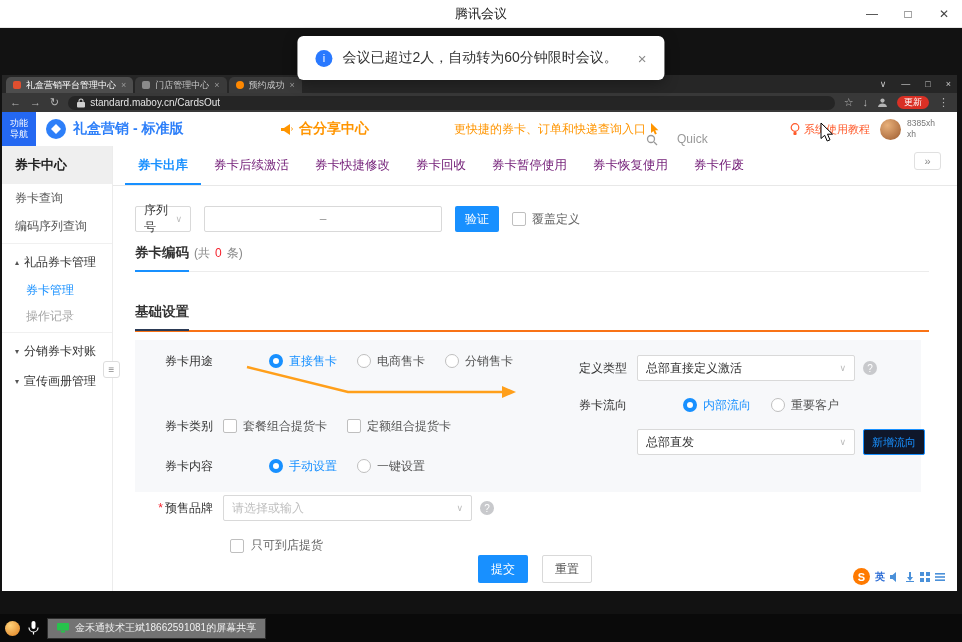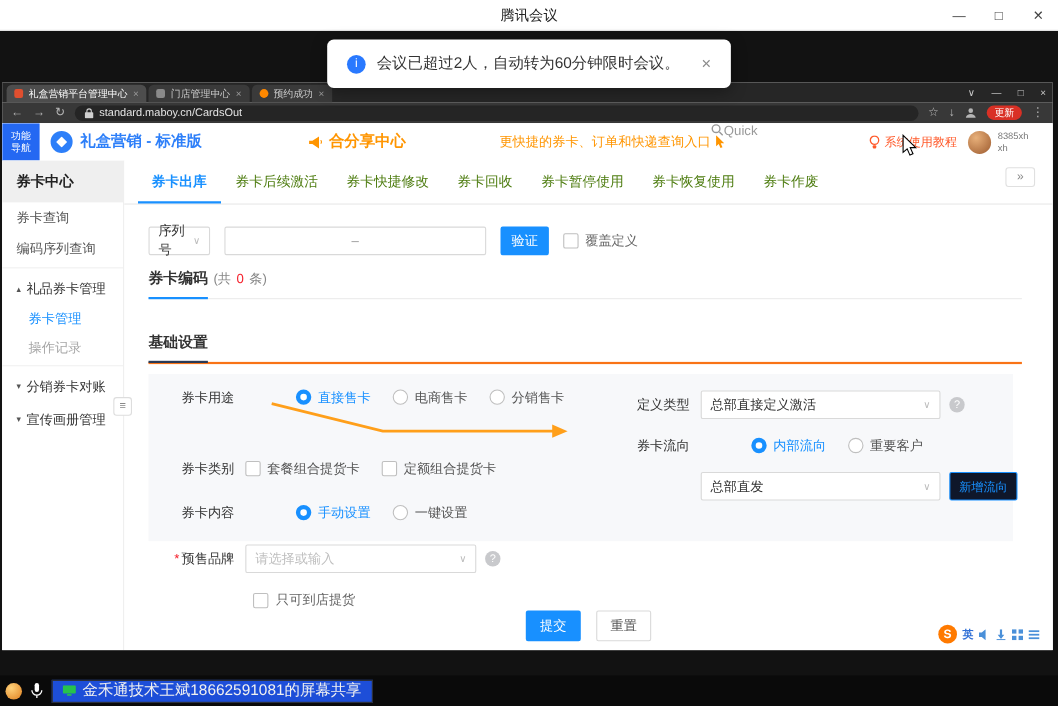--- a/index.html
+++ b/index.html
@@ -42,7 +42,7 @@
   .brand-name { color:#2d7ff9; font-weight:bold; font-size:14px; }
   .share-center { position:absolute; left:278px; top:0; height:34px; display:flex; align-items:center; gap:5px; color:#ff9500; font-weight:bold; font-size:14px; }
   .promo { position:absolute; left:452px; top:0; height:34px; display:flex; align-items:center; gap:4px; color:#ff9500; font-size:12px; }
-  .quick { position:absolute; left:644px; top:0; height:34px; display:flex; align-items:flex-start; gap:0; color:#999; font-size:12px; }
+  .quick { position:absolute; left:644px; top:0; height:34px; display:flex; align-items:flex-end; gap:19px; color:#999; font-size:12px; }
   .tutorial { position:absolute; left:788px; top:0; height:34px; display:flex; align-items:center; gap:4px; color:#ff5a2b; font-size:11px; }
   .userbox { position:absolute; left:878px; top:0; height:34px; display:flex; align-items:center; gap:6px; }
   .avatar { width:21px; height:21px; border-radius:50%; background:radial-gradient(circle at 35% 30%, #e8b07a, #9c5a2e); flex:none; }

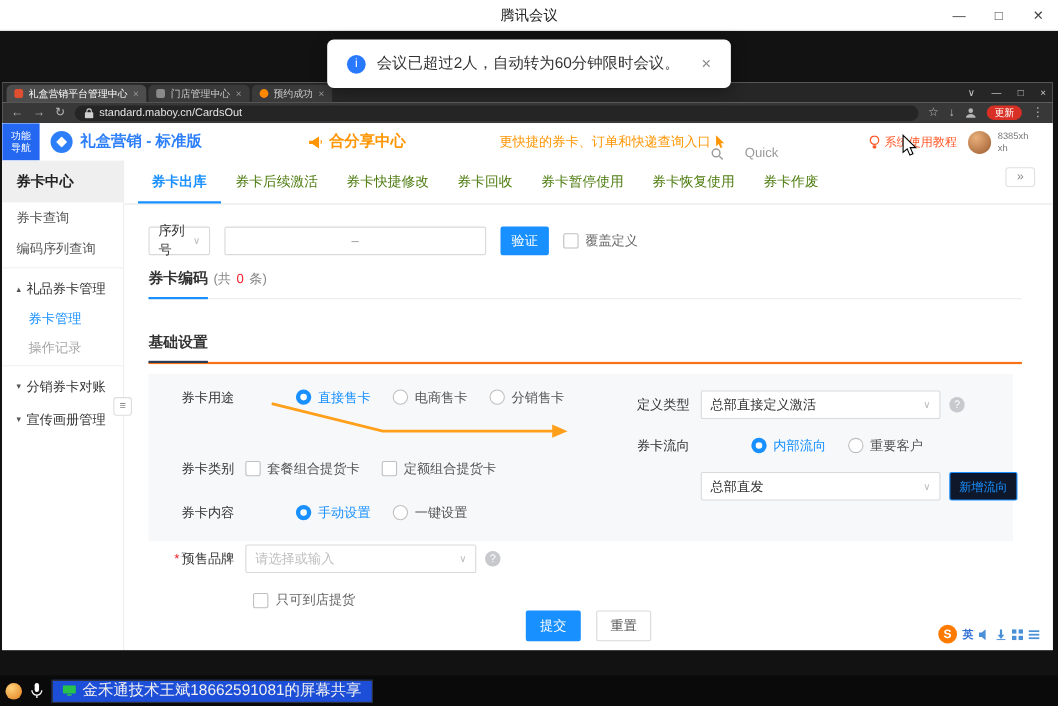--- a/index.html
+++ b/index.html
@@ -65,7 +65,7 @@
   
   .content { flex:1; position:relative; background:#fff; }
   .m-tabs { position:absolute; top:0; left:0; right:0; height:40px; border-bottom:1px solid #e8e8e8; display:flex; align-items:stretch; padding-left:12px; }
-  .m-tab { display:flex; align-items:center; padding:0 13px; font-size:12.5px; color:#4d7c0f; }
+  .m-tab { display:flex; align-items:center; padding:0 13px; font-size:12.5px; color:#701a75; }
   .m-tab.active { color:#1890ff; font-weight:bold; box-shadow:inset 0 -2px 0 #1890ff; }
   .expand-btn { position:absolute; right:16px; top:6px; width:27px; height:18px; border:1px solid #e0e0e0; border-radius:3px; color:#888; font-size:11px; display:flex; align-items:center; justify-content:center; background:#fff; }
 

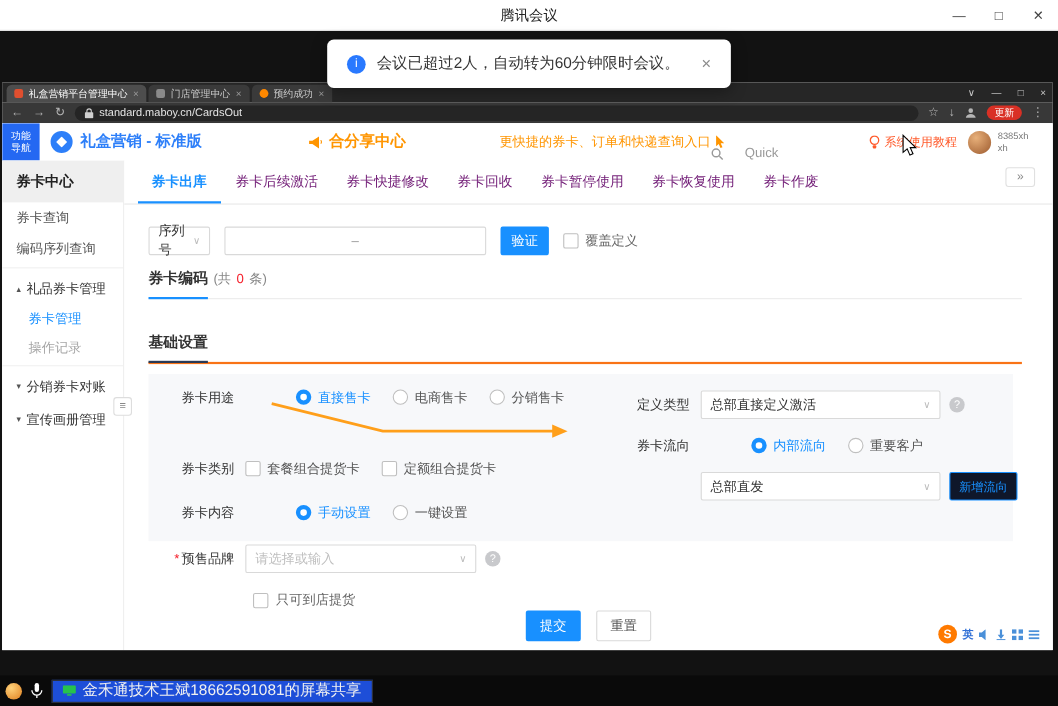--- a/index.html
+++ b/index.html
@@ -377,7 +377,7 @@
 
           <div class="row-brand">
             <span class="flabel" style="width:78px;"><span class="req">*</span><span>预售品牌</span></span>
-            <div class="sel ph" style="width:210px;">
+            <div class="sel ph" style="width:249px;">
               <span>请选择或输入</span>
               <span class="chev">∨</span>
             </div>

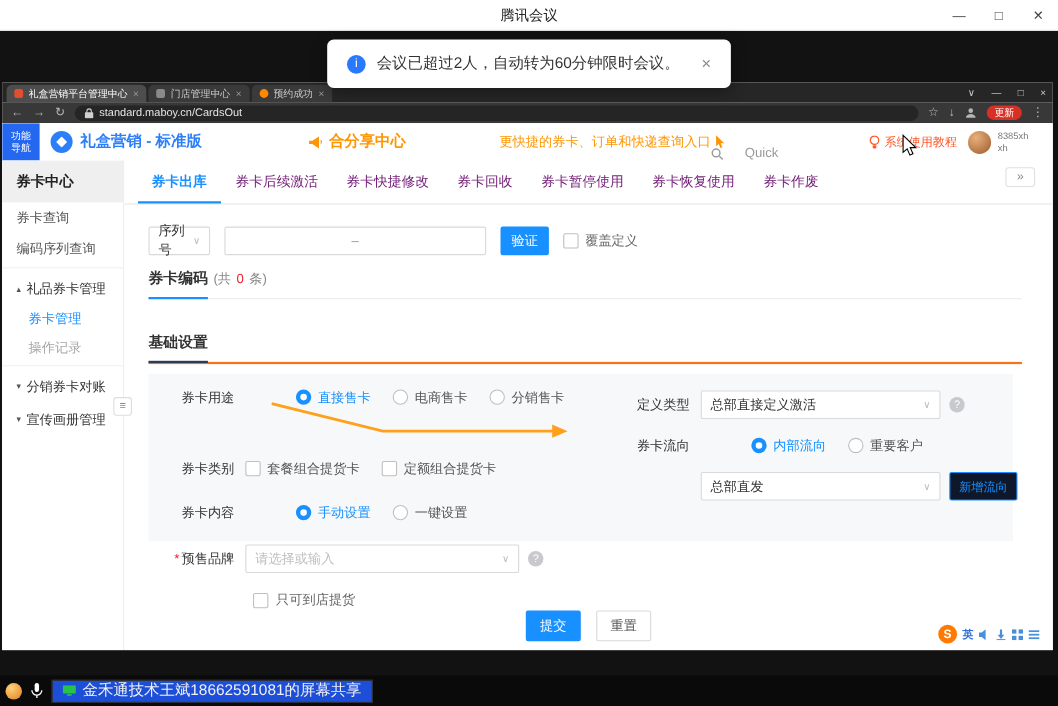--- a/index.html
+++ b/index.html
@@ -110,7 +110,7 @@
   
   .taskbar { position:absolute; left:0; bottom:0; width:100%; height:28px; background:#0a0a0a; display:flex; align-items:center; gap:8px; padding-left:5px; }
   .tb-avatar { width:15px; height:15px; border-radius:50%; background:radial-gradient(circle at 35% 30%, #ffd27a, #e07f1f); flex:none; }
-  .share-pill { background:#1d4ed8; border:1px solid #2e2e2e; height:21px; display:flex; align-items:center; gap:6px; padding:0 9px; color:#f0f0f0; font-size:14px; white-space:nowrap; }
+  .share-pill { background:#737373; border:1px solid #2e2e2e; height:21px; display:flex; align-items:center; gap:6px; padding:0 9px; color:#f0f0f0; font-size:10px; white-space:nowrap; }
 
   .overlay { position:absolute; top:0; left:0; width:962px; height:642px; pointer-events:none; z-index:60; }
 </style>

